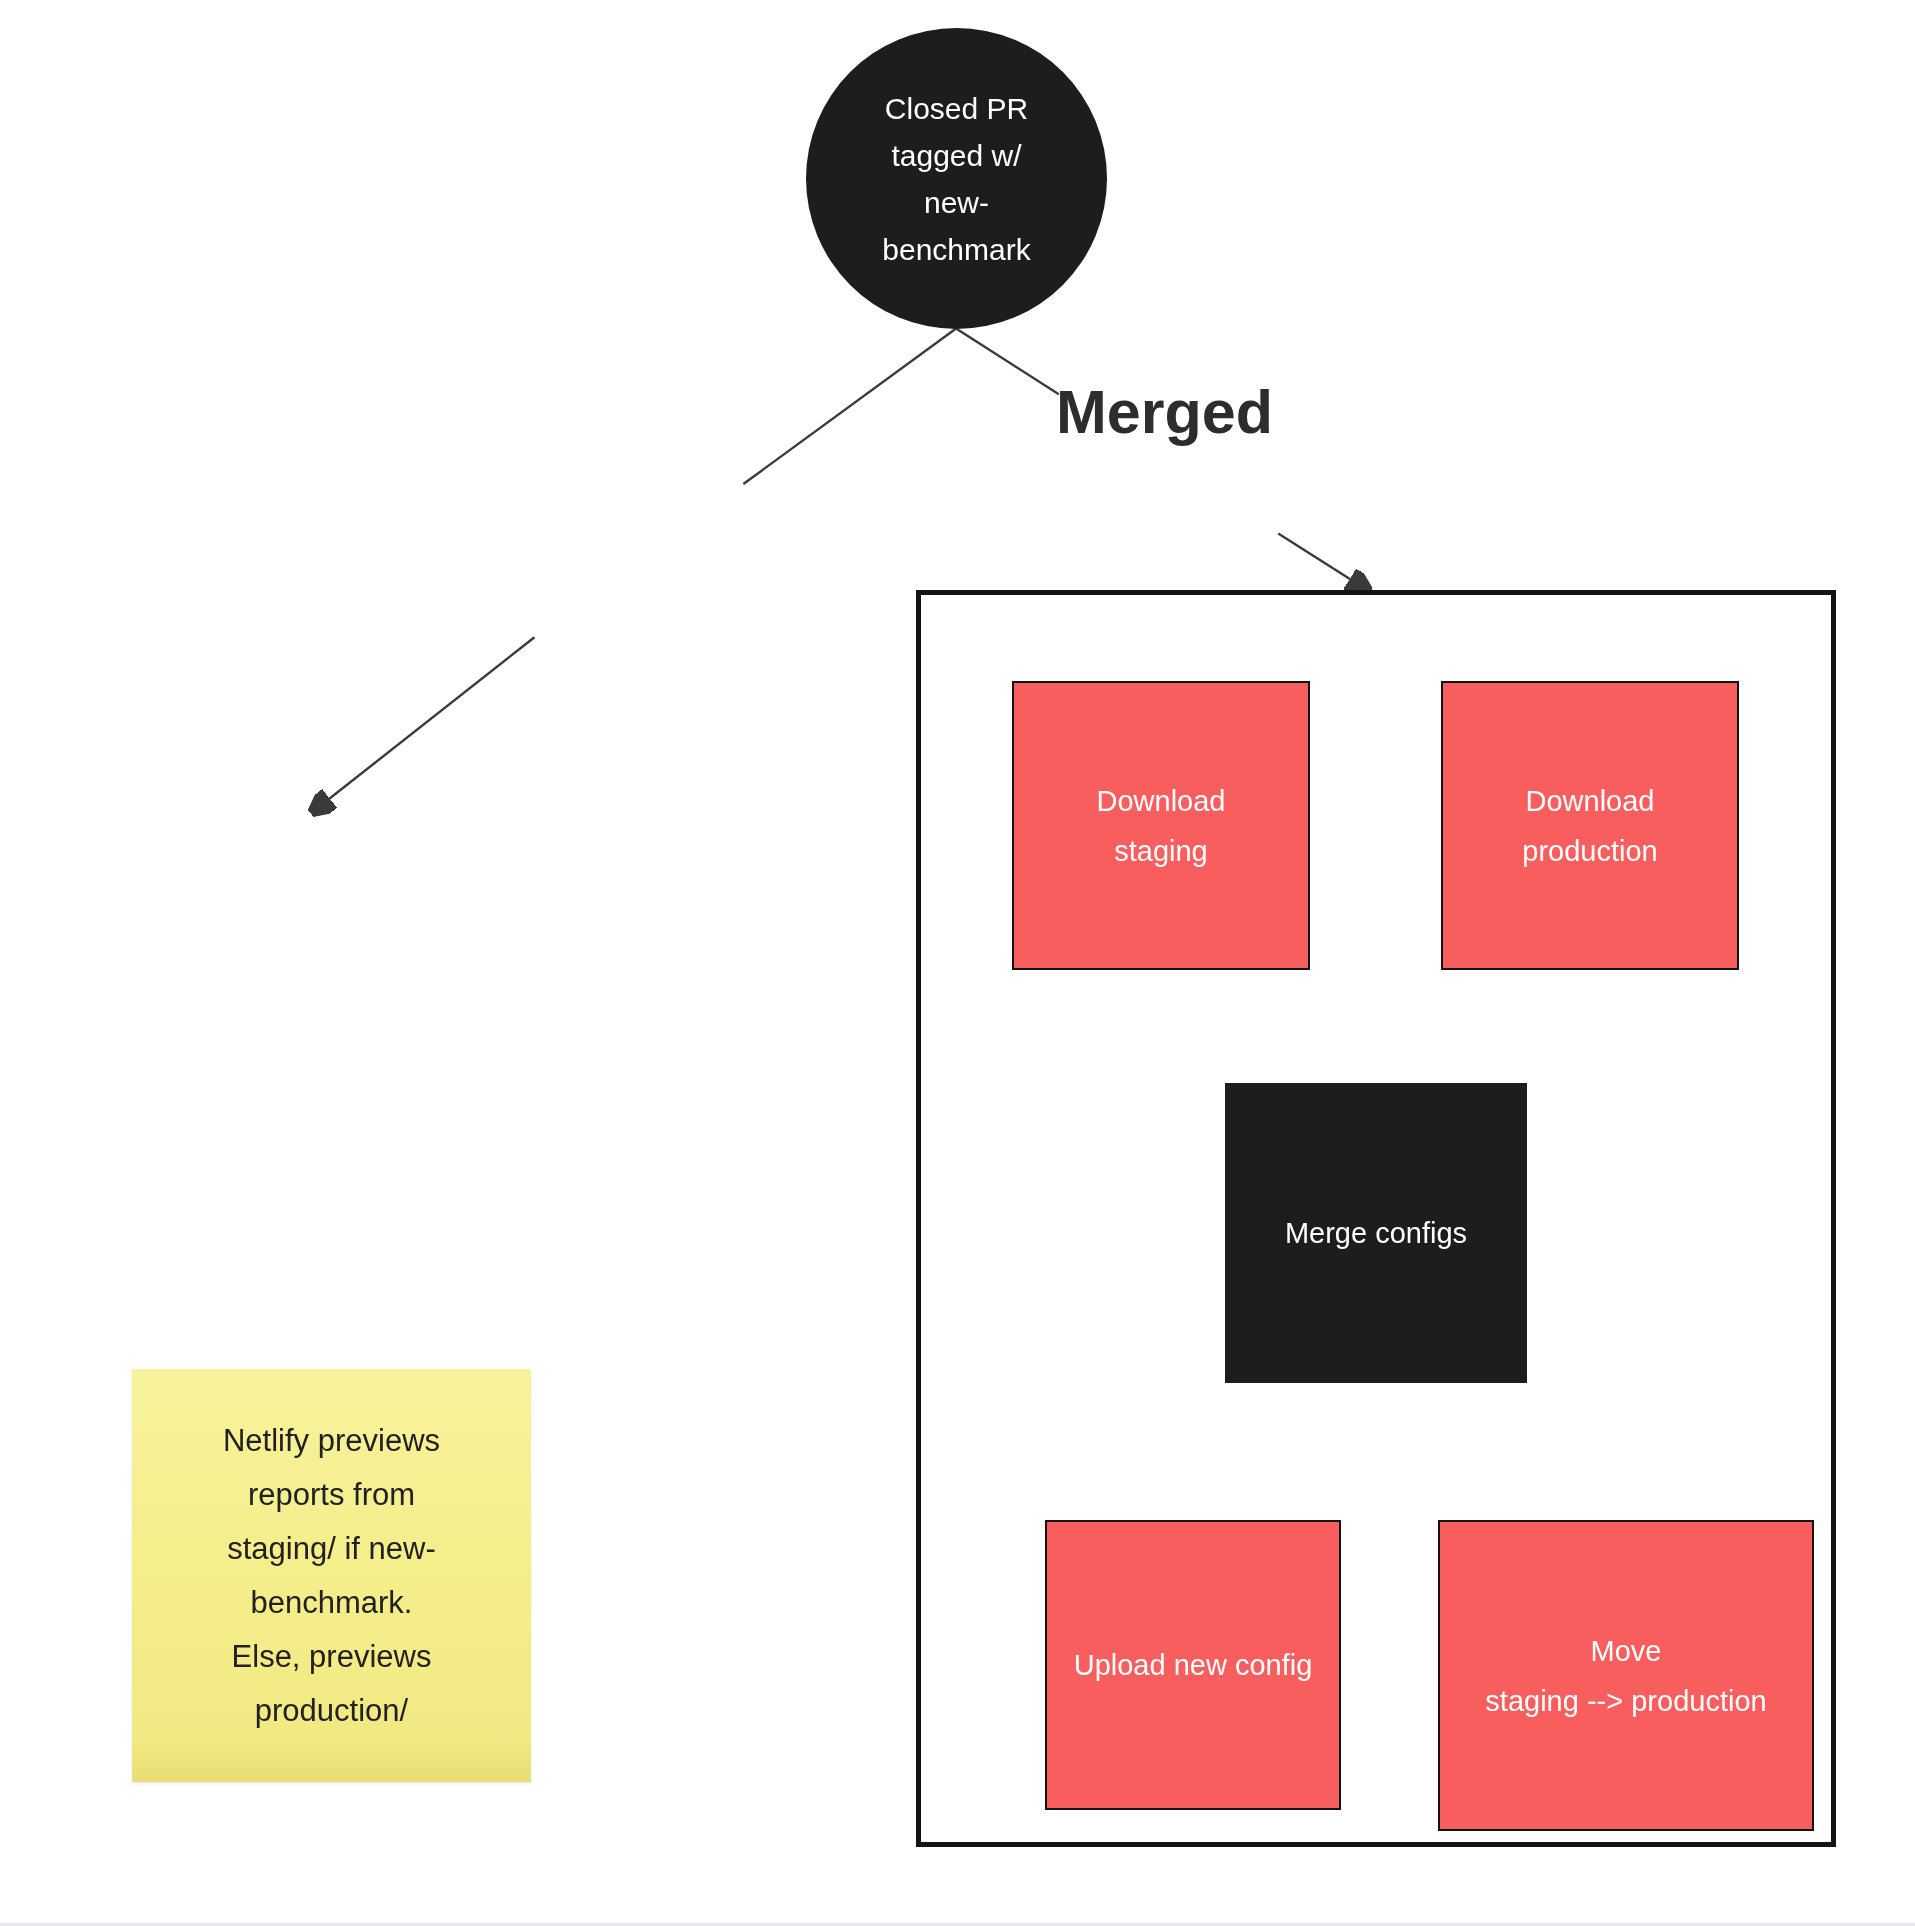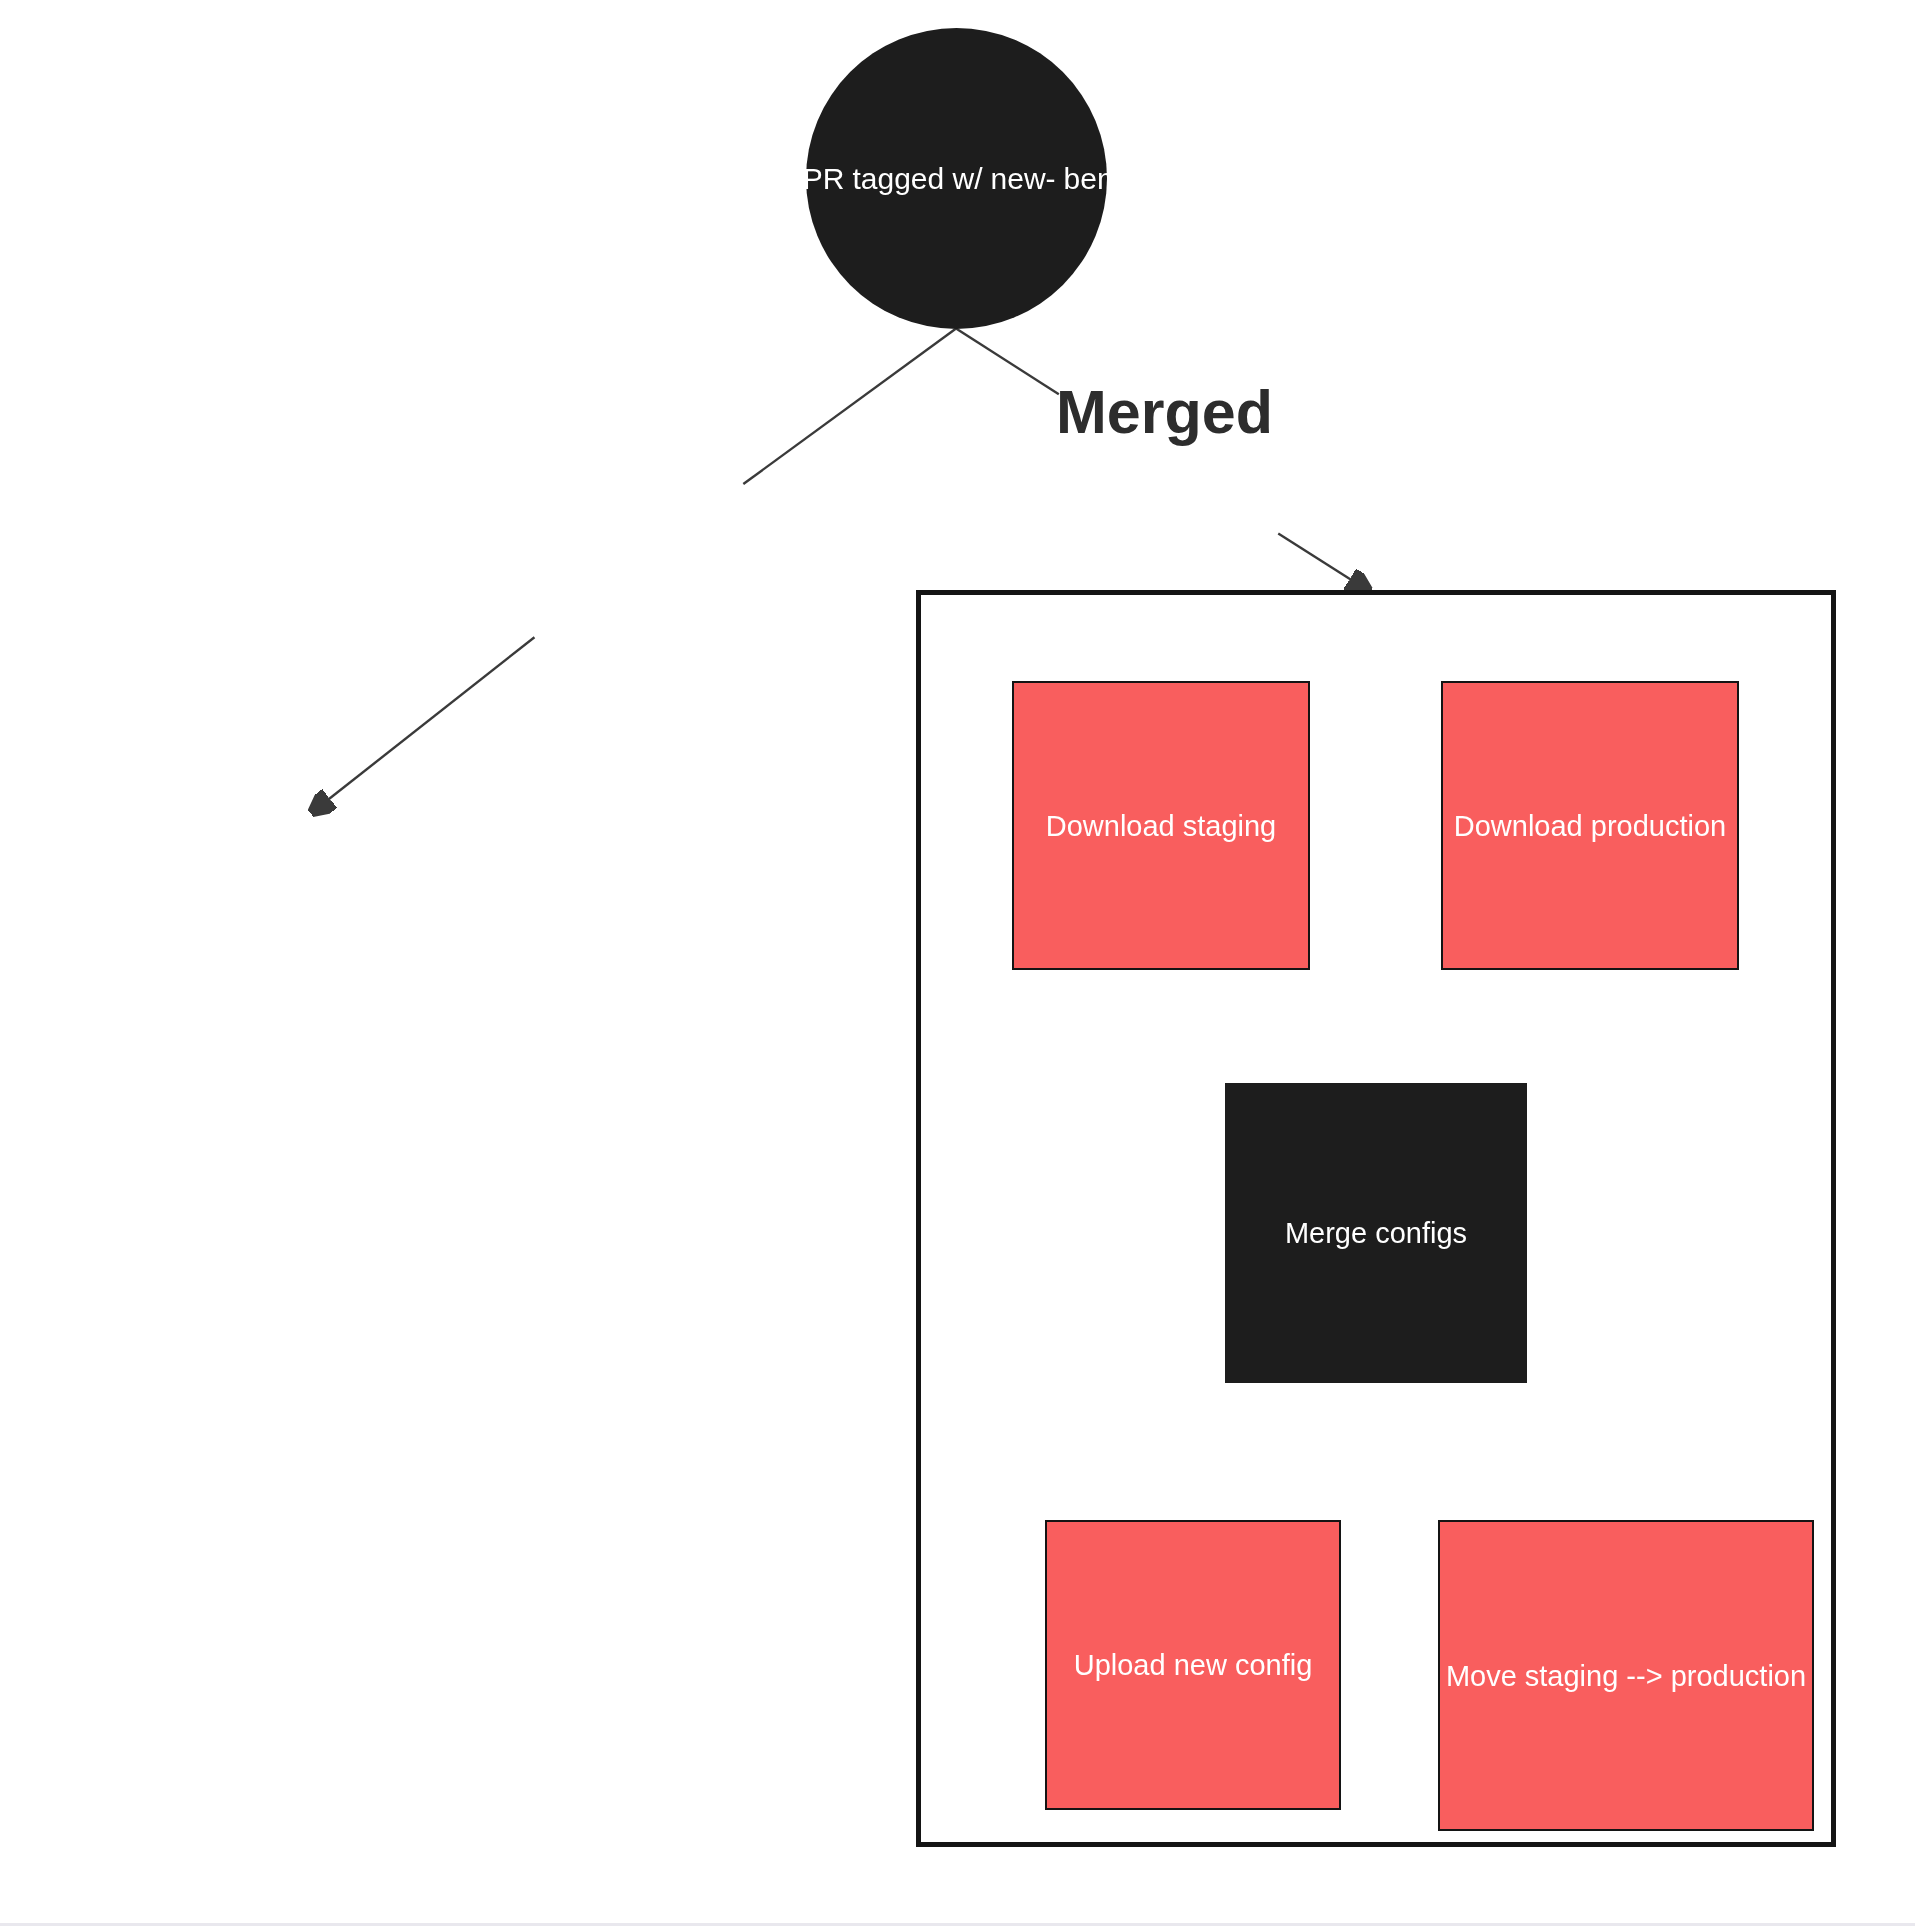--- a/index.html
+++ b/index.html
@@ -14,7 +14,7 @@
   svg.wires{position:absolute;left:0;top:0;width:1915px;height:1926px;pointer-events:none;}
   svg.wires path{fill:none;stroke:var(--line);stroke-width:5;stroke-linejoin:round;}
 
-  .node{position:absolute;display:flex;flex-direction:row;justify-content:center;align-items:center;
+  .node{position:absolute;display:flex;flex-direction:column;justify-content:center;align-items:center;
         text-align:center;box-sizing:border-box;gap:8px;}
   .node .ln{white-space:pre;}
 

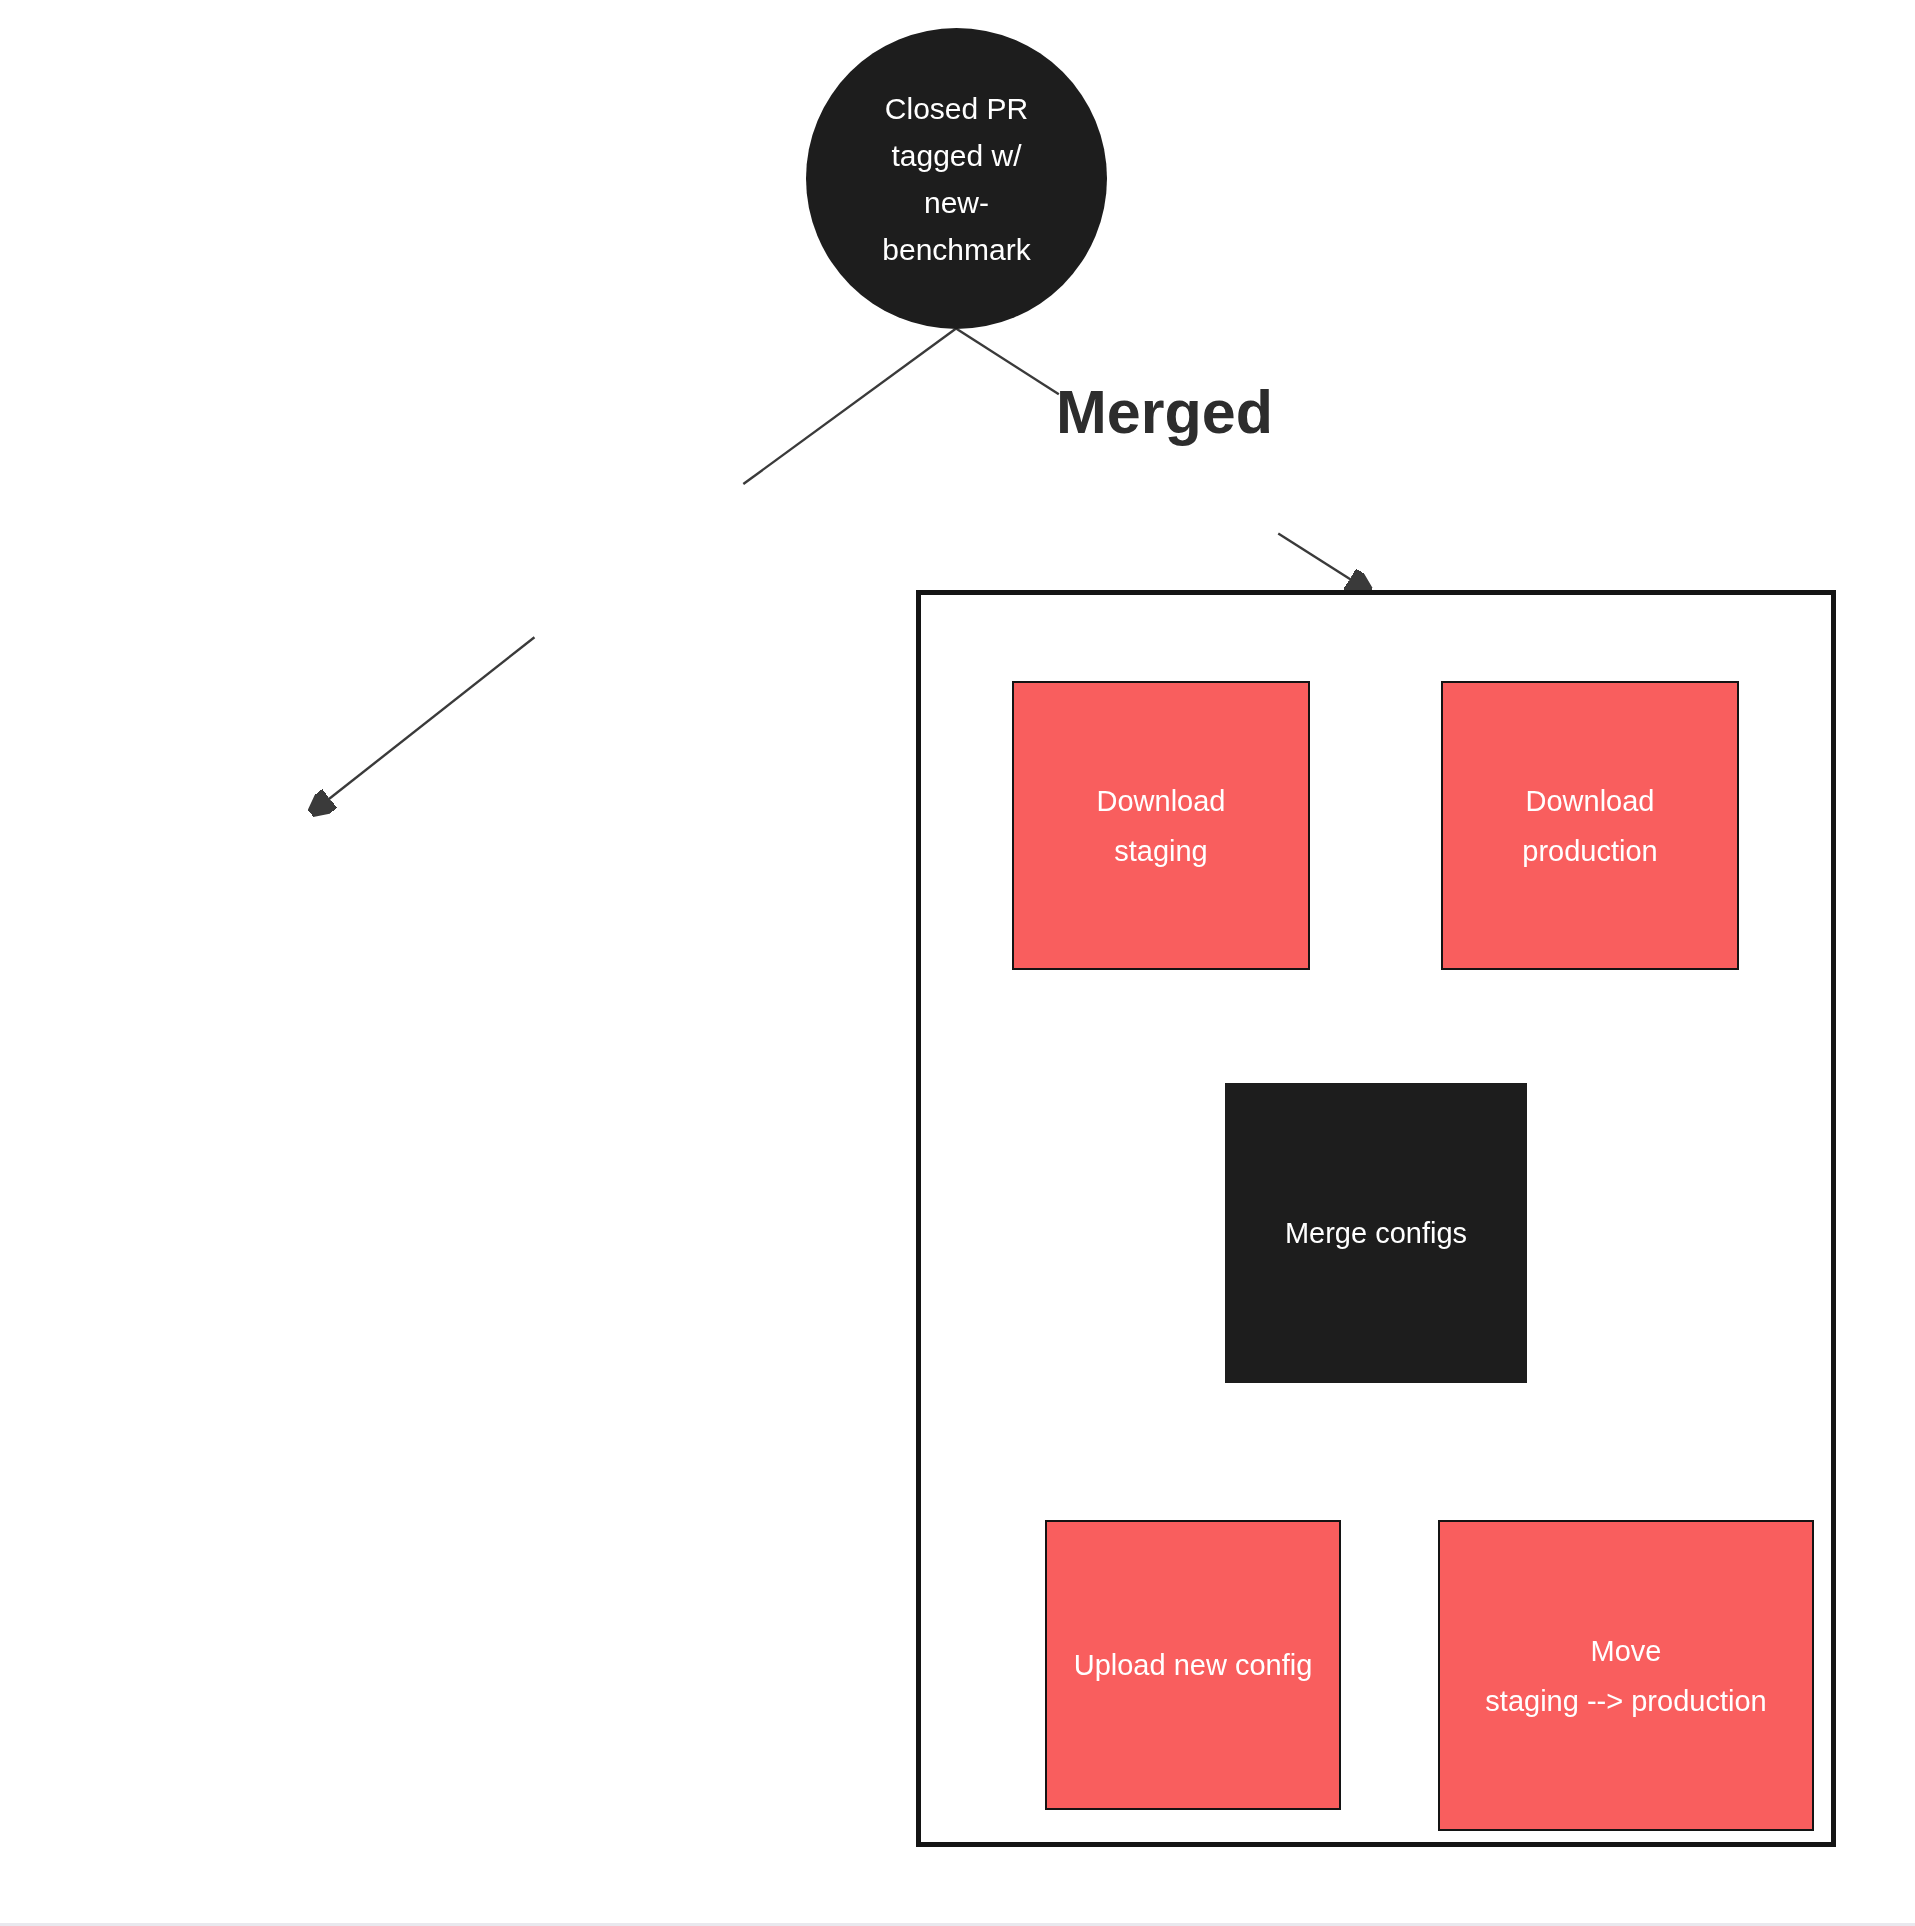--- a/index.html
+++ b/index.html
@@ -118,6 +118,14 @@
     <div class="ln">staging --&gt; production</div>
   </div>
 
+  <div class="sticky">
+    <div class="ln">Netlify previews</div>
+    <div class="ln">reports from</div>
+    <div class="ln">staging/ if new-</div>
+    <div class="ln">benchmark.</div>
+    <div class="ln">Else, previews</div>
+    <div class="ln">production/</div>
+  </div>
 
   <div class="bottom-line"></div>
 

